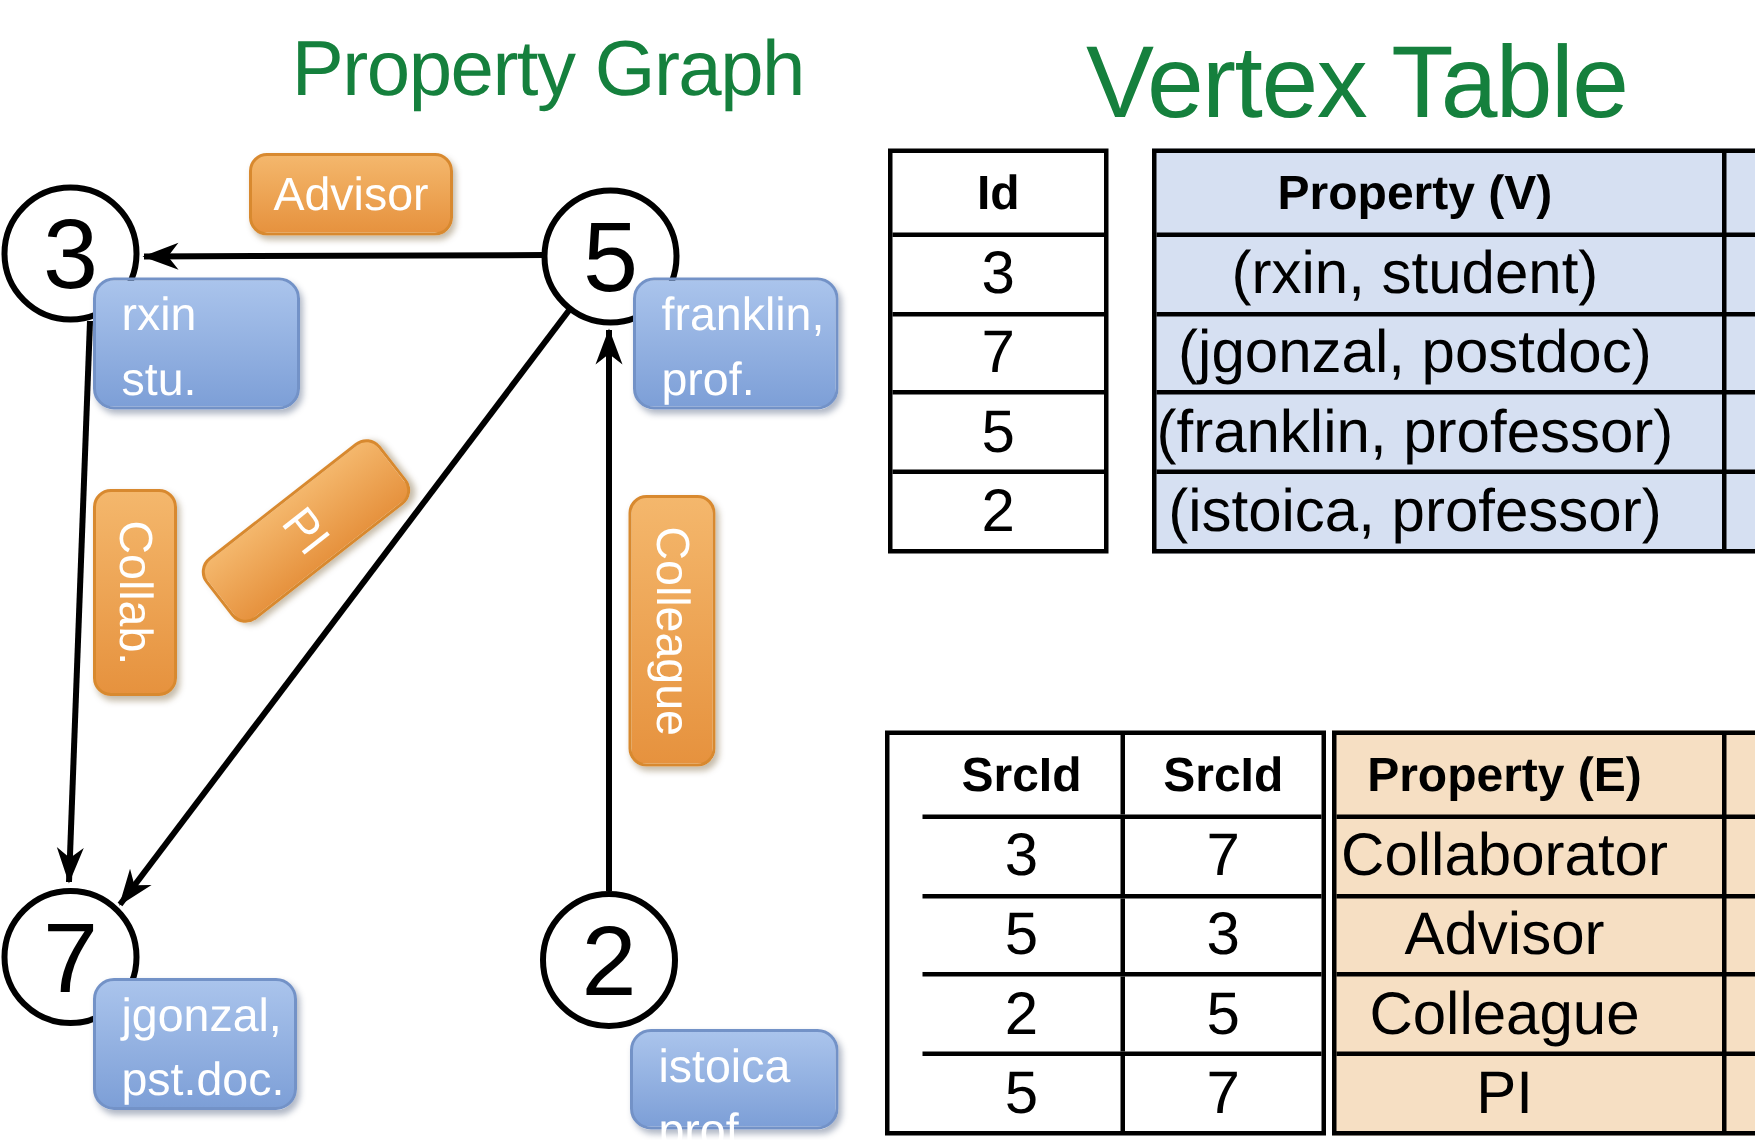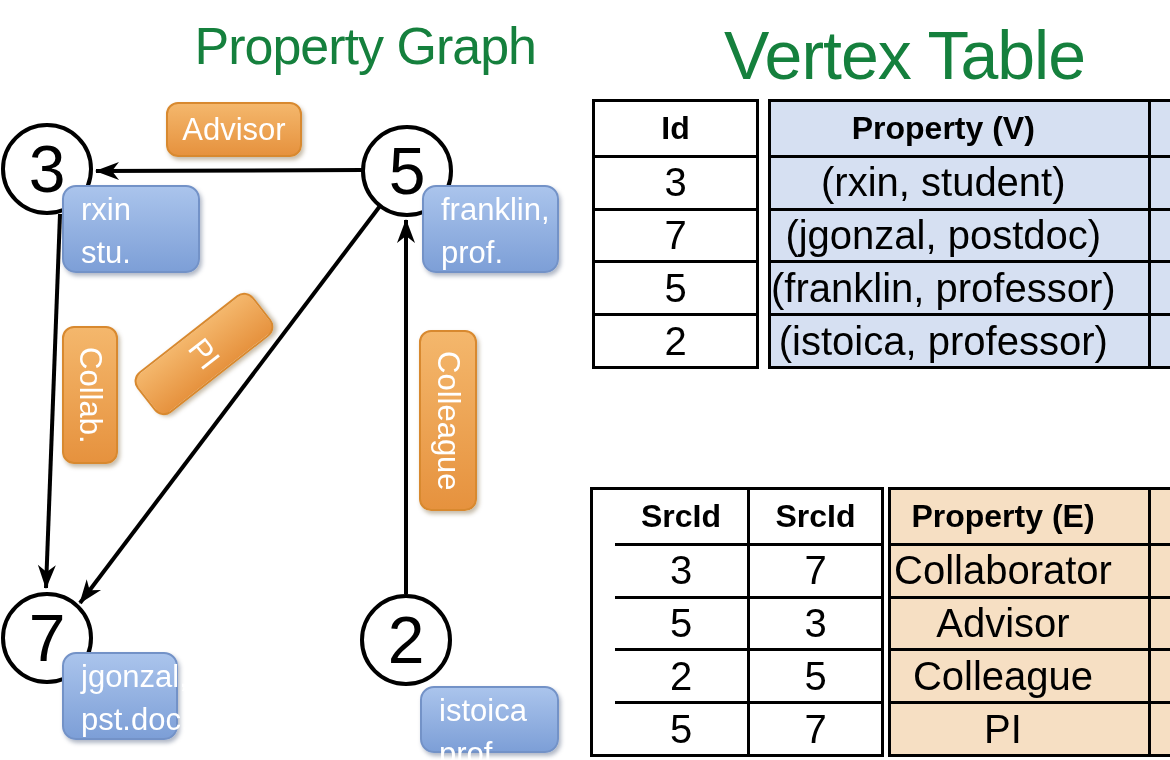--- a/index.html
+++ b/index.html
@@ -58,7 +58,7 @@
   .trow2.hdr > div { font-size:32px; font-weight:bold; }
   .trow2 > div + div { border-left:3px solid #000; }
 
-  #vt-id     { left:592px; top:99px;  width:167px; height:270px; }
+  #vt-id     { left:592px; top:99px;  width:147px; height:270px; }
   #vt-prop   { left:768px; top:99px;  width:412px; height:270px; background:#D6E0F2; }
   #vt-prop .trow { padding-right:80px; }
   #et-srcdst { left:590px; top:487px; width:294px; height:270px;padding-left:22px; }

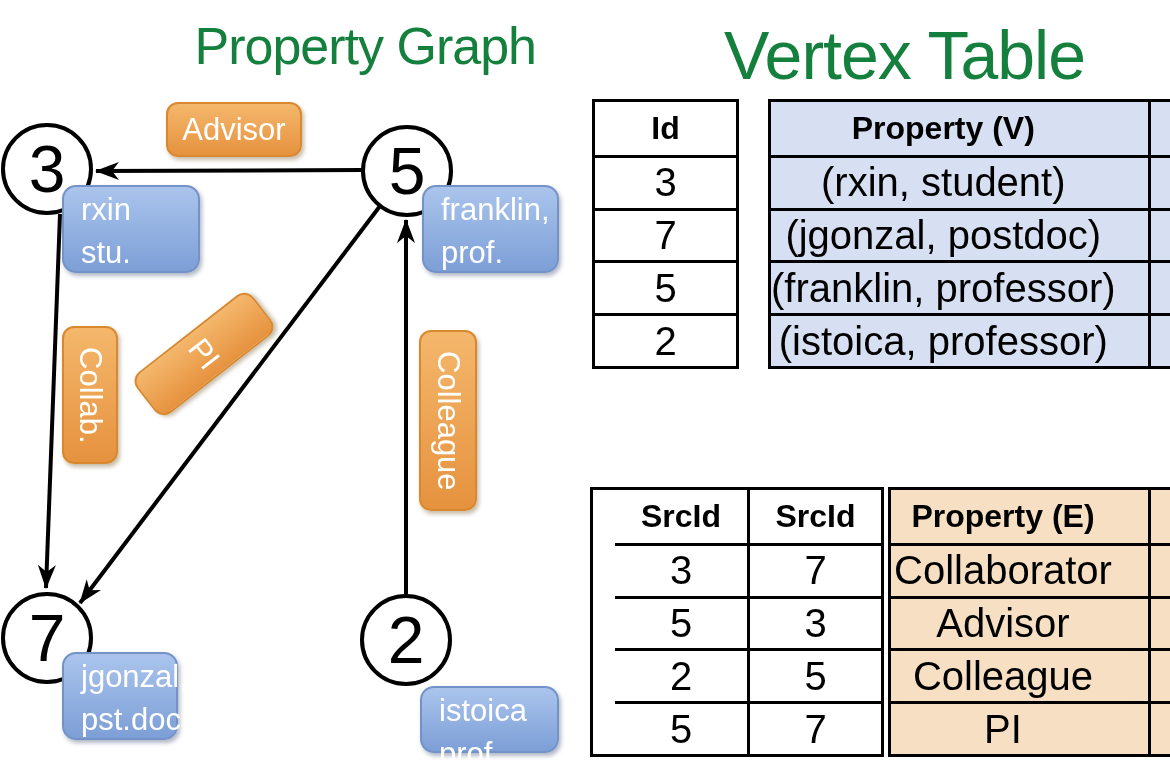--- a/index.html
+++ b/index.html
@@ -36,7 +36,7 @@
   }
   #vprop-rxin    { left:62px;  top:185px; width:138px; height:88px; }
   #vprop-franklin{ left:422px; top:185px; width:137px; height:88px; }
-  #vprop-jgonzal { left:62px;  top:652px; width:116px; height:88px; }
+  #vprop-jgonzal { left:62px;  top:652px; width:136px; height:88px; }
   #vprop-istoica { left:420px; top:650px; width:139px; height:67px;margin-top:36px; }
 
   

